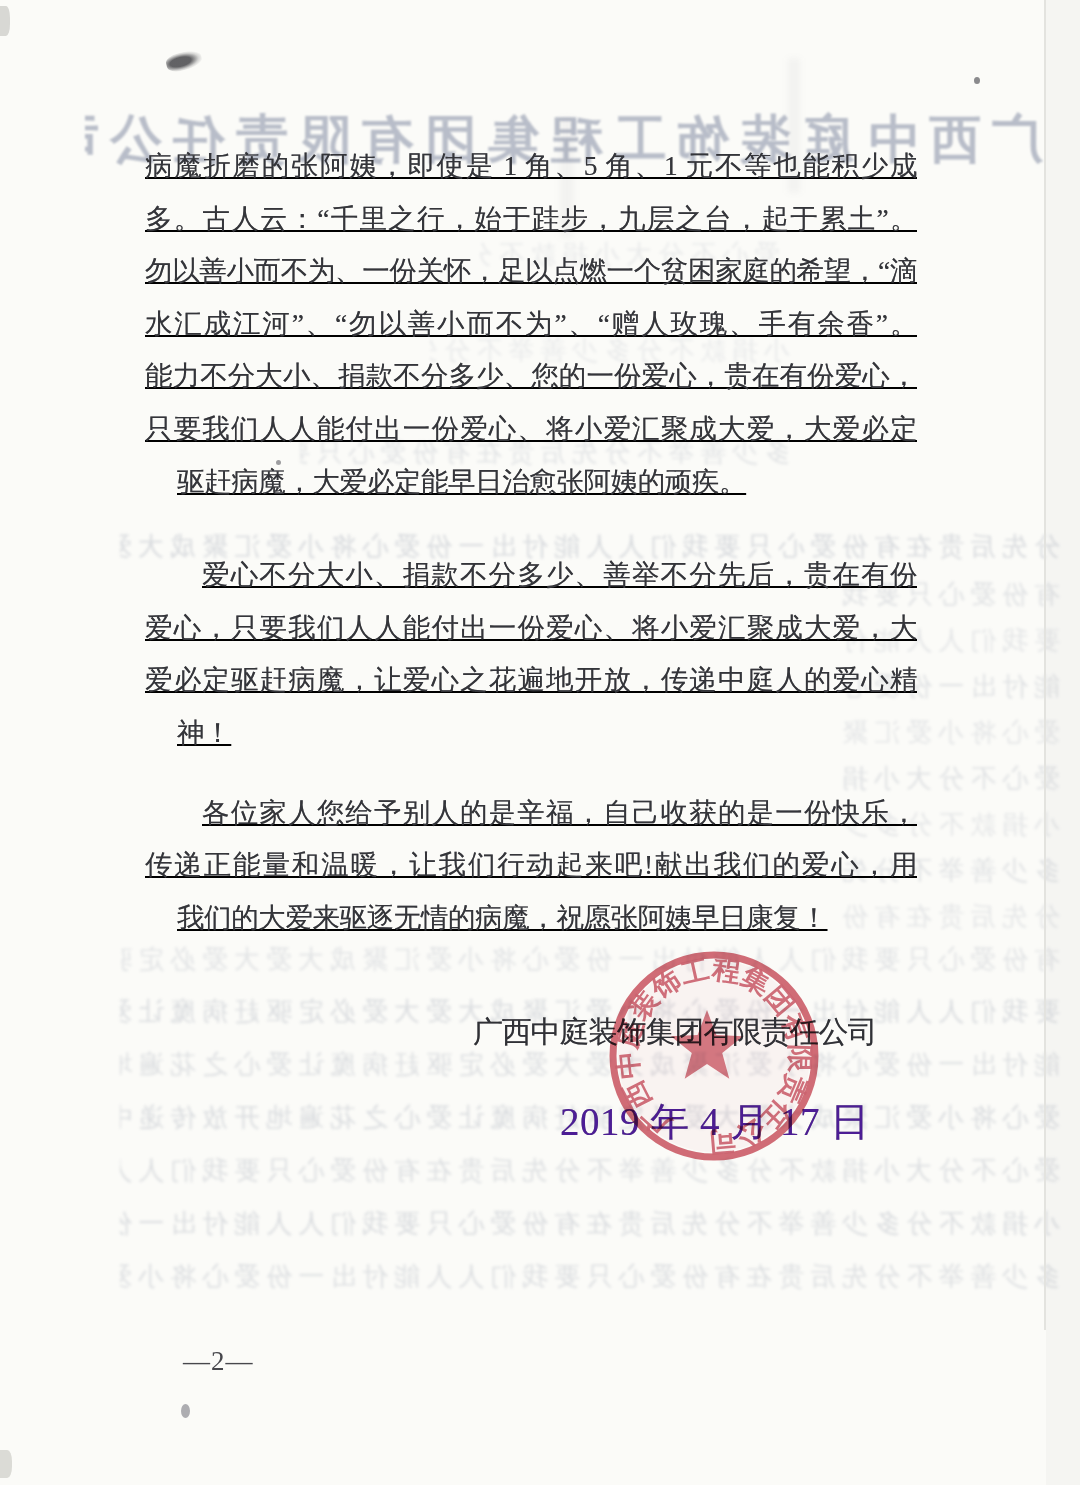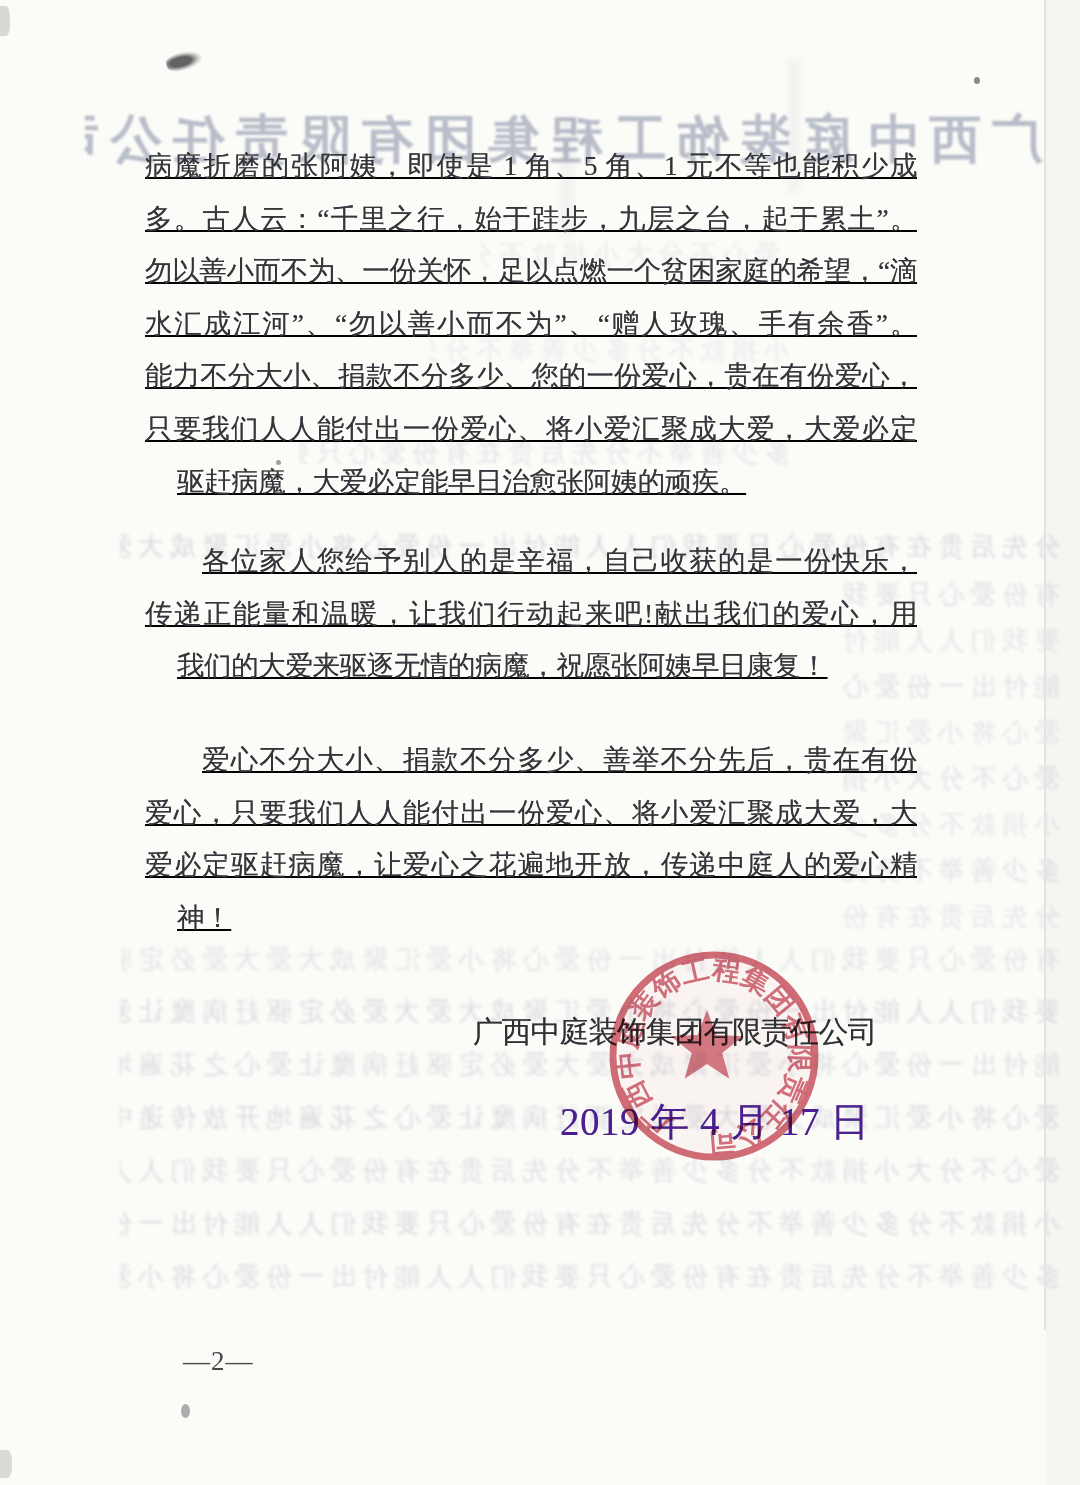--- a/index.html
+++ b/index.html
@@ -116,16 +116,16 @@
         <div class="line">只要我们人人能付出一份爱心、将小爱汇聚成大爱，大爱必定</div>
         <div class="line last">驱赶病魔，大爱必定能早日治愈张阿姨的顽疾。</div>
       </div>
-      <div class="para p3">
-        <div class="line indent">各位家人您给予别人的是辛福，自己收获的是一份快乐，</div>
-        <div class="line">传递正能量和温暖，让我们行动起来吧!献出我们的爱心，用</div>
-        <div class="line last">我们的大爱来驱逐无情的病魔，祝愿张阿姨早日康复！</div>
-      </div>
       <div class="para p2">
         <div class="line indent">爱心不分大小、捐款不分多少、善举不分先后，贵在有份</div>
         <div class="line">爱心，只要我们人人能付出一份爱心、将小爱汇聚成大爱，大</div>
         <div class="line">爱必定驱赶病魔，让爱心之花遍地开放，传递中庭人的爱心精</div>
         <div class="line last">神！</div>
+      </div>
+      <div class="para p3">
+        <div class="line indent">各位家人您给予别人的是辛福，自己收获的是一份快乐，</div>
+        <div class="line">传递正能量和温暖，让我们行动起来吧!献出我们的爱心，用</div>
+        <div class="line last">我们的大爱来驱逐无情的病魔，祝愿张阿姨早日康复！</div>
       </div>
     </div>
 

